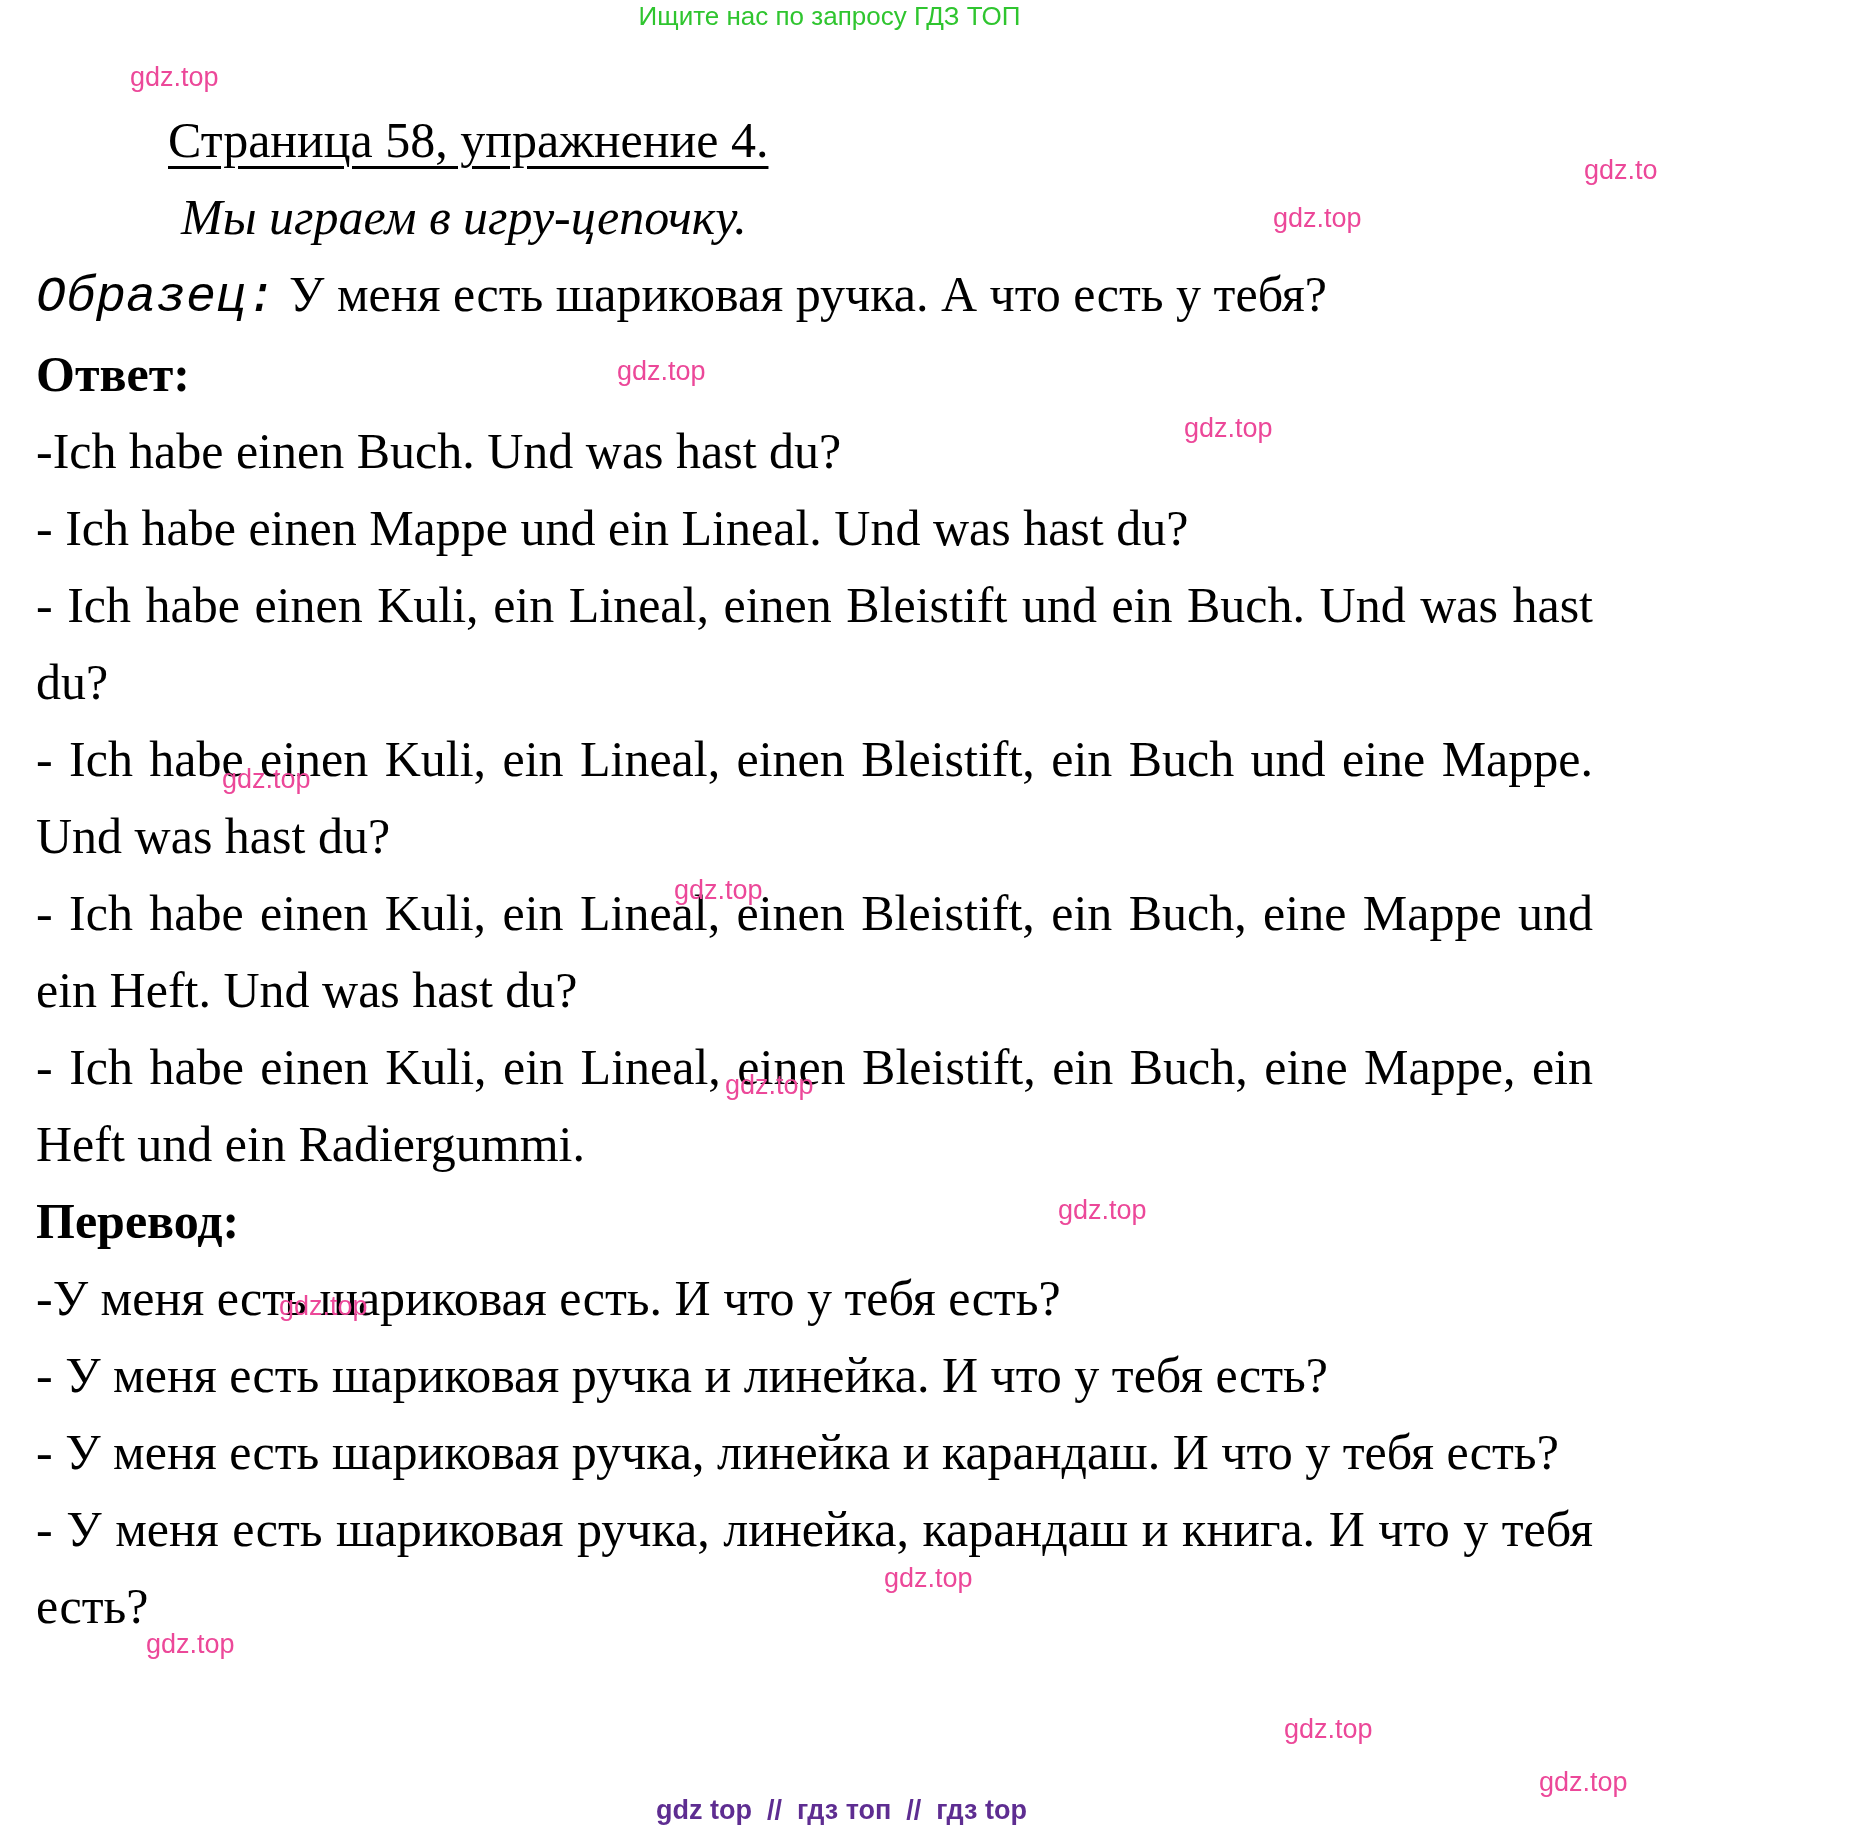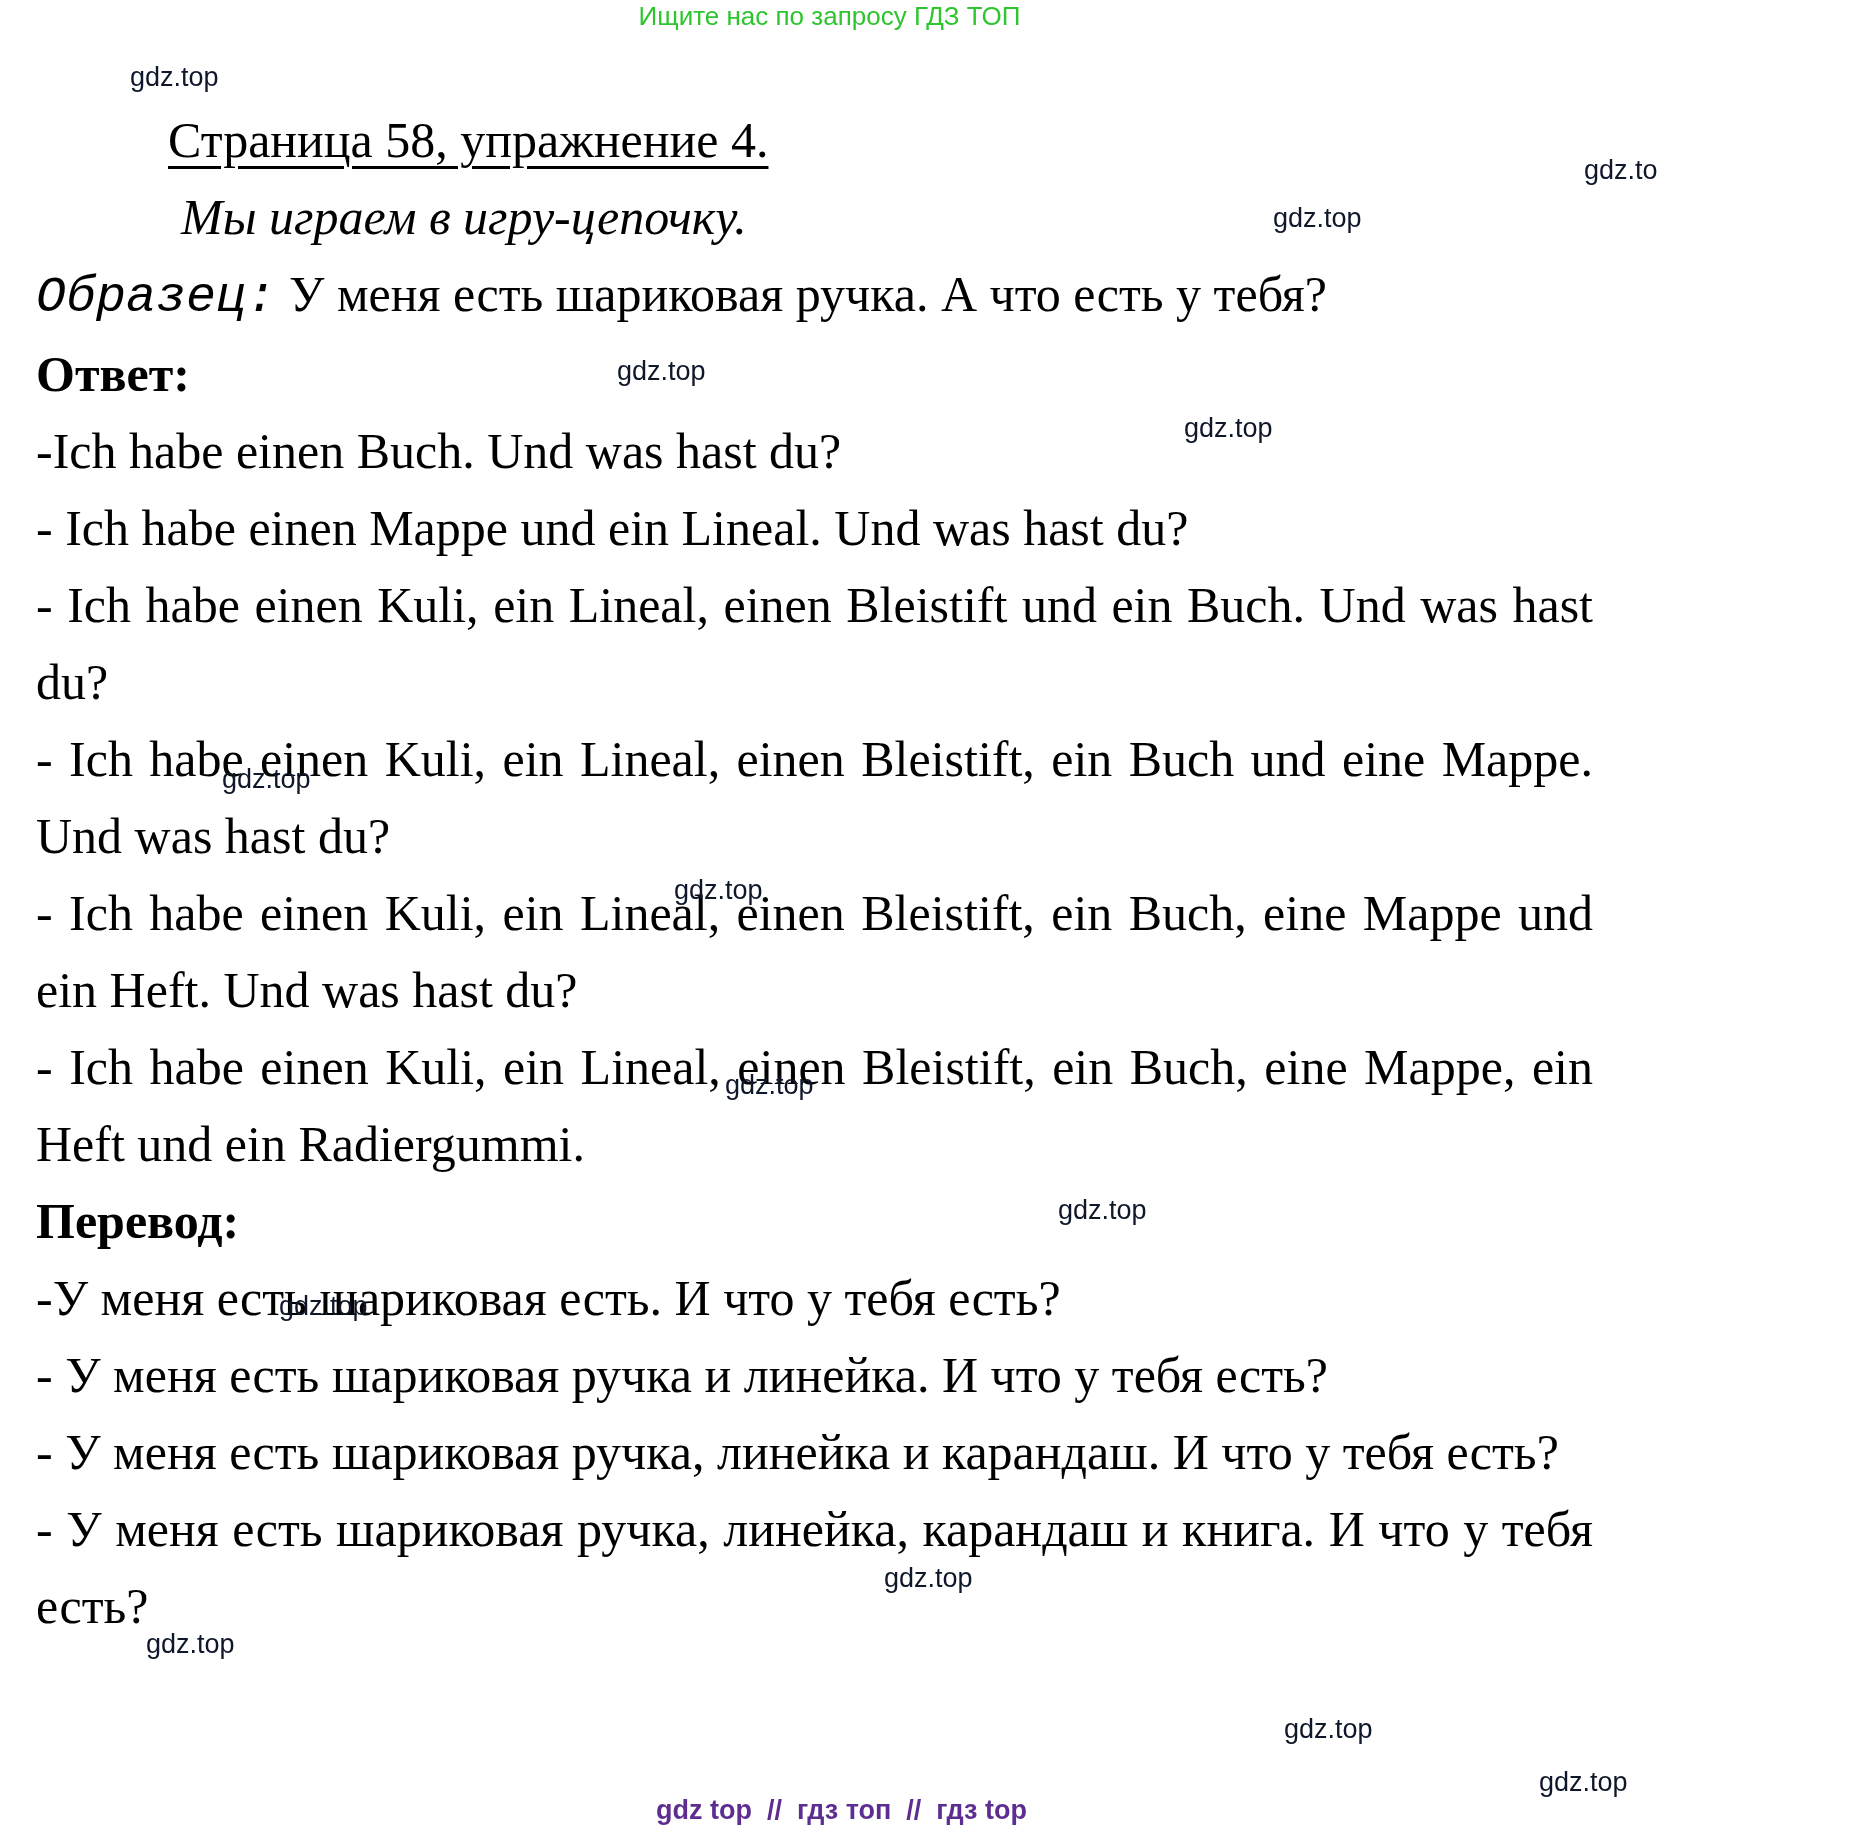--- a/index.html
+++ b/index.html
@@ -34,7 +34,7 @@
     position:absolute;
     font-family:"Liberation Sans", sans-serif;
     font-size:27px;line-height:30px;
-    color:#0f172a;
+    color:#ec4899;
     white-space:nowrap;
   }
   .footer-line{

